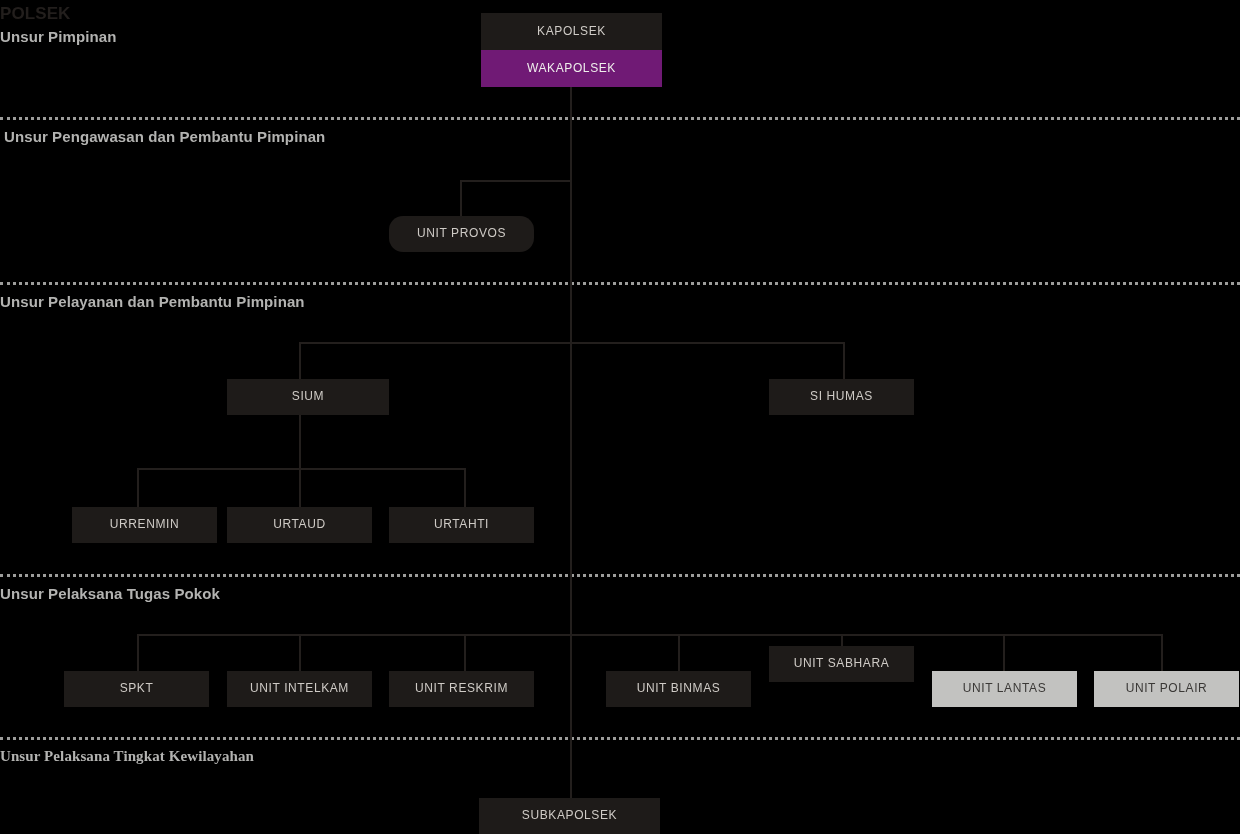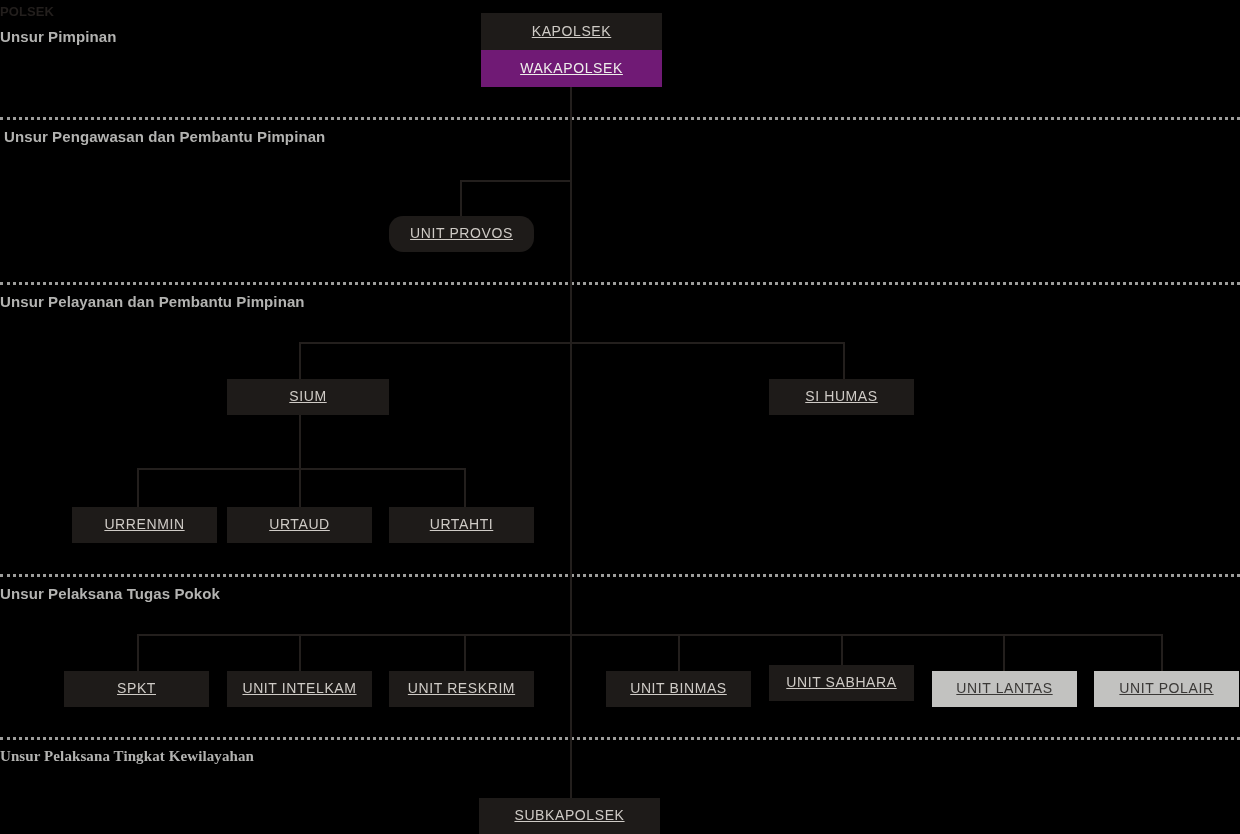--- a/index.html
+++ b/index.html
@@ -79,7 +79,7 @@
 
 <div id="chart">
 
-  <div class="section-title dark" style="left:0px; top:4px; font-size:13px;">POLSEK</div>
+  <div class="section-title dark" style="left:0px; top:4px; font-size:17px;">POLSEK</div>
 
   <div class="section-title" style="left:0px; top:28px;">Unsur Pimpinan</div>
   <div class="section-title" style="left:4px; top:128px;">Unsur Pengawasan dan Pembantu Pimpinan</div>

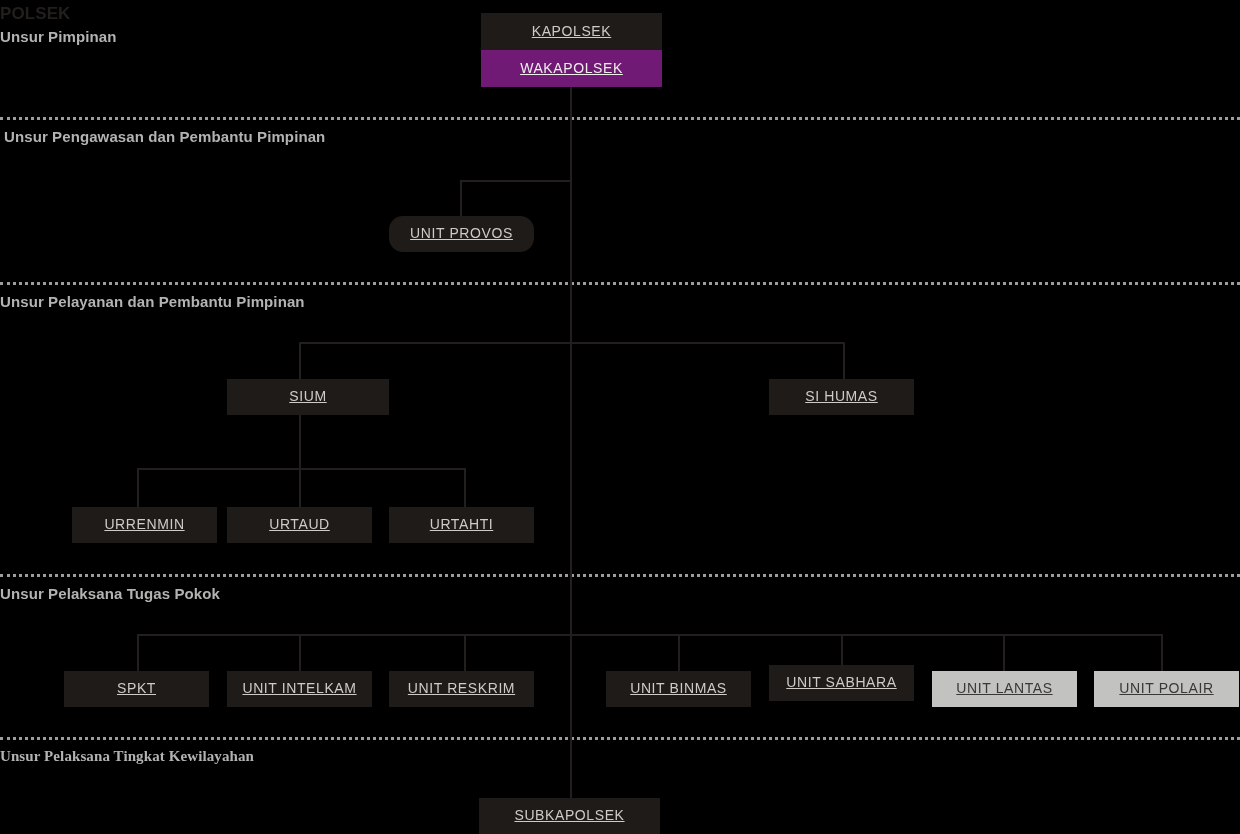--- a/index.html
+++ b/index.html
@@ -55,11 +55,10 @@
     align-items: center;
     justify-content: center;
     box-sizing: border-box;
-    font-size: 14px;
+    font-size: 12px;
     letter-spacing: 0.6px;
     text-align: left;
     line-height: 1.1;
-    text-decoration: underline;
   }
   .node.dark {
     background: #1e1b19;

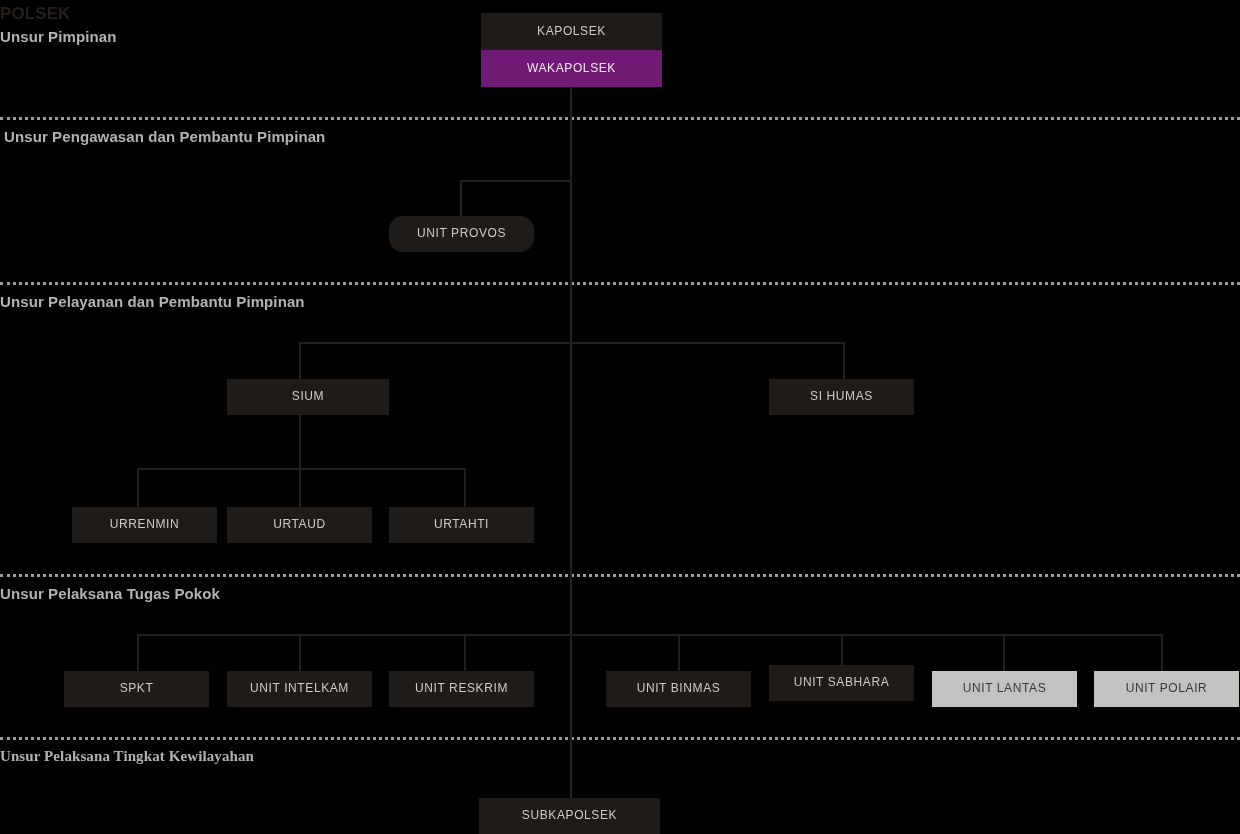--- a/index.html
+++ b/index.html
@@ -132,7 +132,7 @@
   <div class="node dark" style="left:227px; top:671px; width:145px; height:36px;">UNIT INTELKAM</div>
   <div class="node dark" style="left:606px; top:671px; width:145px; height:36px;">UNIT BINMAS</div>
   <div class="node dark" style="left:389px; top:671px; width:145px; height:36px;">UNIT RESKRIM</div>
-  <div class="node dark" style="left:769px; top:665px; width:145px; height:36px;">UNIT SABHARA</div>
+  <div class="node dark" style="left:769px; top:646px; width:145px; height:36px;">UNIT SABHARA</div>
   <div class="node light" style="left:932px; top:671px; width:145px; height:36px;">UNIT LANTAS</div>
   <div class="node light" style="left:1094px;top:671px; width:145px; height:36px;">UNIT POLAIR</div>
 

